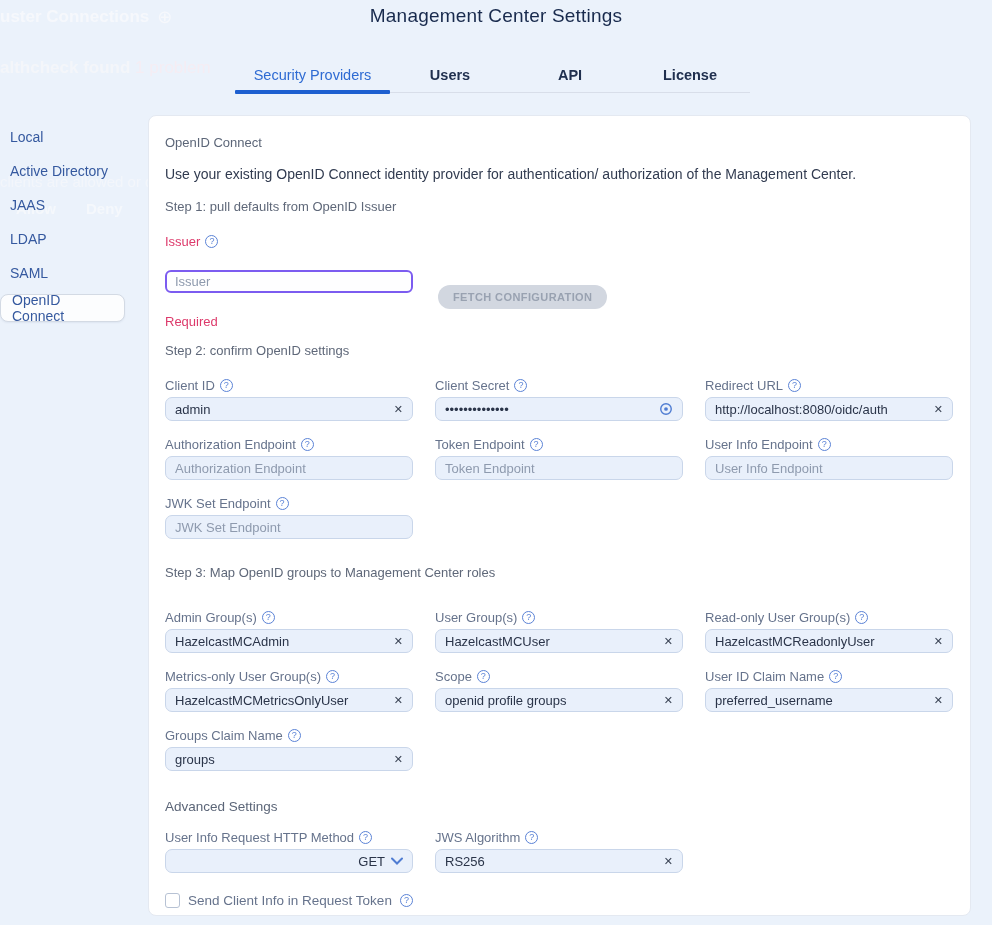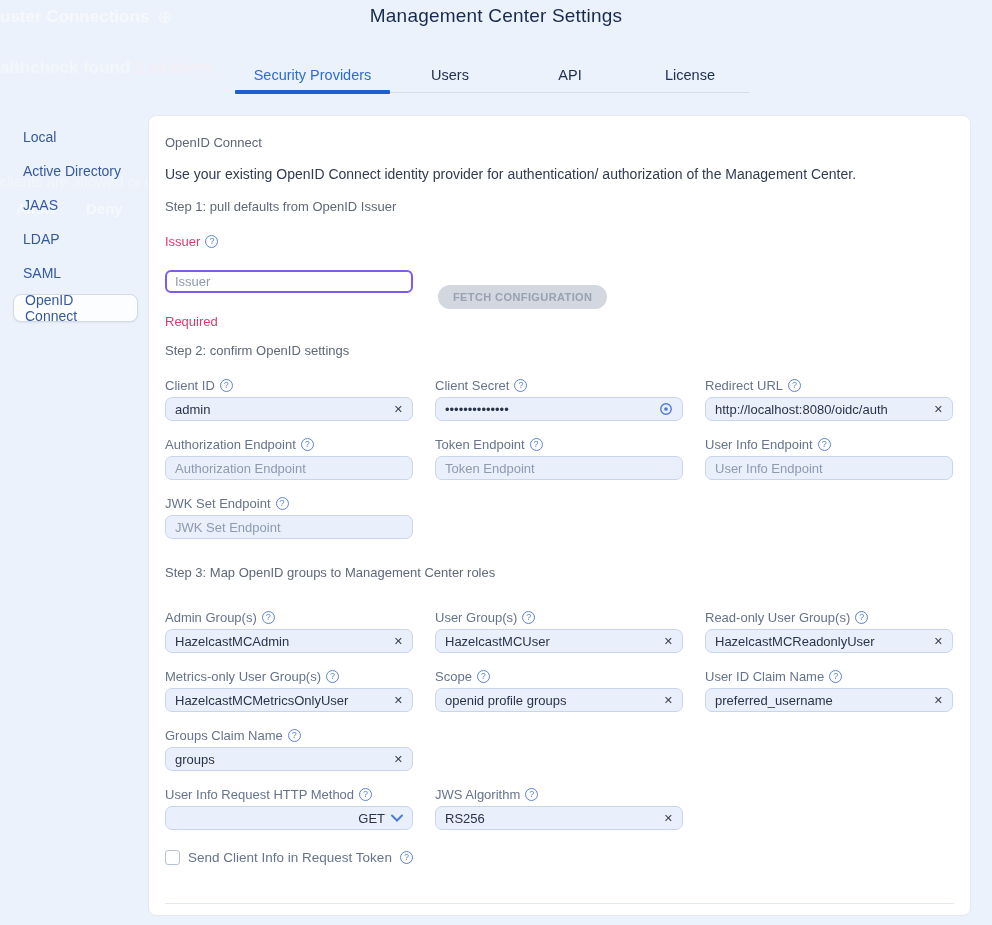--- a/index.html
+++ b/index.html
@@ -29,7 +29,7 @@
   .tabs { position:absolute; left:235px; top:64px; width:515px; height:29px;
     display:flex; border-bottom:1px solid #d8dee9; }
   .tab { text-align:center; font-size:14.5px; color:#20304f; position:relative; cursor:pointer; padding-top:3px; }
-  .tab-0 { width:155px; } .tab-1,.tab-2,.tab-3 { width:120px; }
+  .tab-0 { width:155px; } .tab-1,.tab-2,.tab-3 { width:120px;font-weight:bold; }
   .tab.active { color:#2e6bd3; }
   .tab.active::after { content:""; position:absolute; left:0; right:0; bottom:-2px; height:4px;
     background:#1d5fd0; border-radius:1px; }

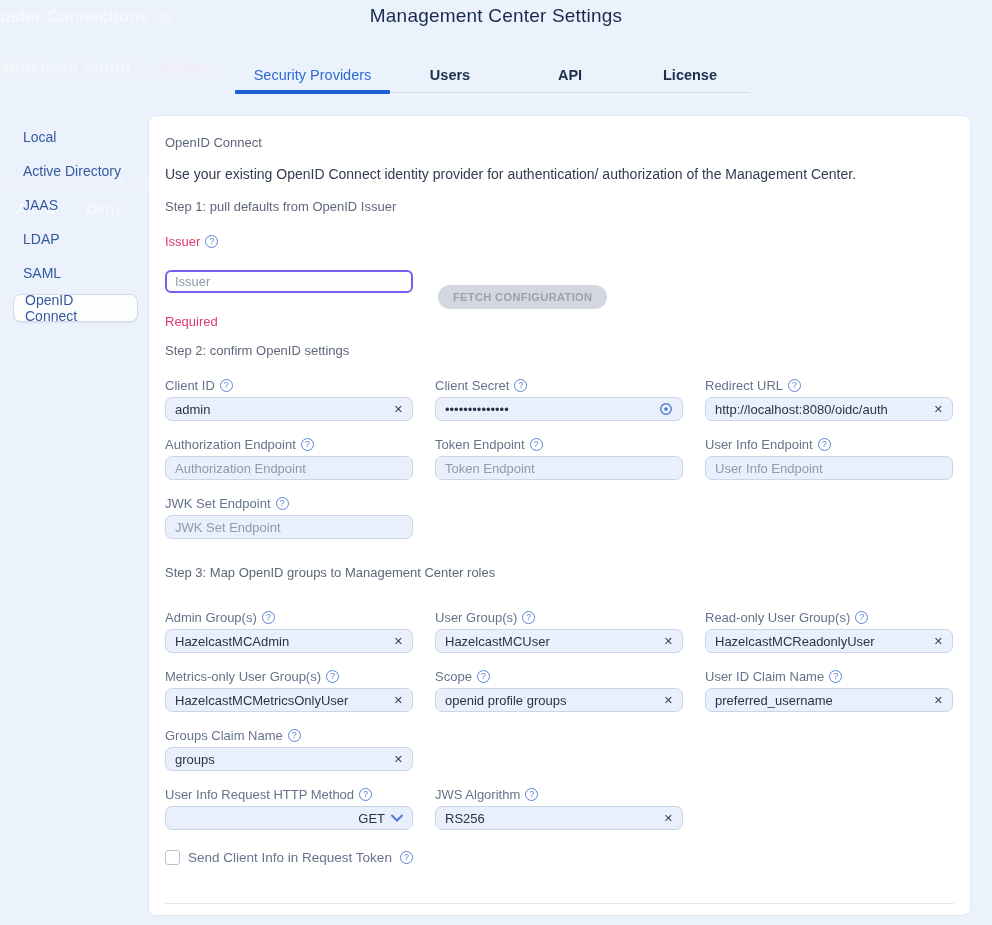--- a/index.html
+++ b/index.html
@@ -35,7 +35,7 @@
     background:#1d5fd0; border-radius:1px; }
 
   
-  .sidebar { position:absolute; left:13px; top:120px; width:125px; }
+  .sidebar { position:absolute; left:0; top:120px; width:125px; }
   .side-item { height:34px; display:flex; align-items:center; font-size:14px;
     color:#35599f; padding-left:10px; cursor:pointer; }
   .side-item.selected { height:28px; margin-top:4px; padding:0 11px;

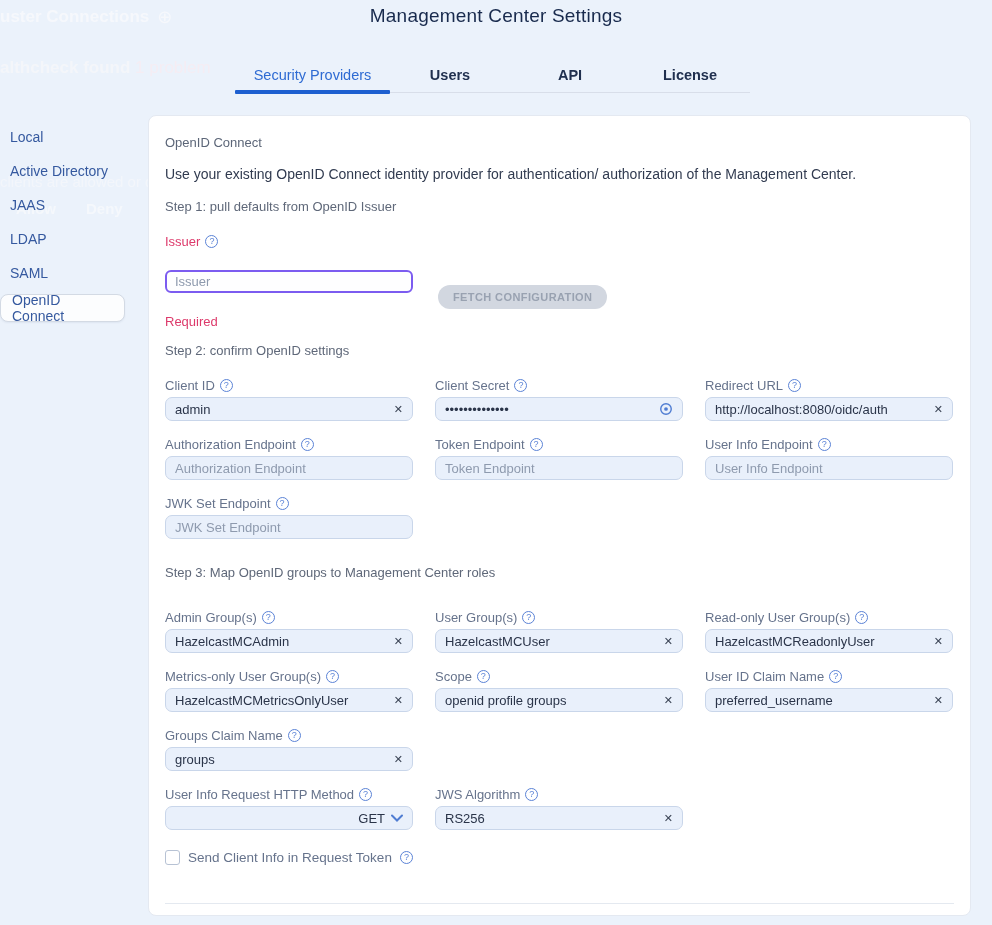--- a/index.html
+++ b/index.html
@@ -318,6 +318,7 @@
     </div>
   </div>
 
+  <div class="advanced">Advanced Settings</div>
 
   <div class="row">
     <div>

